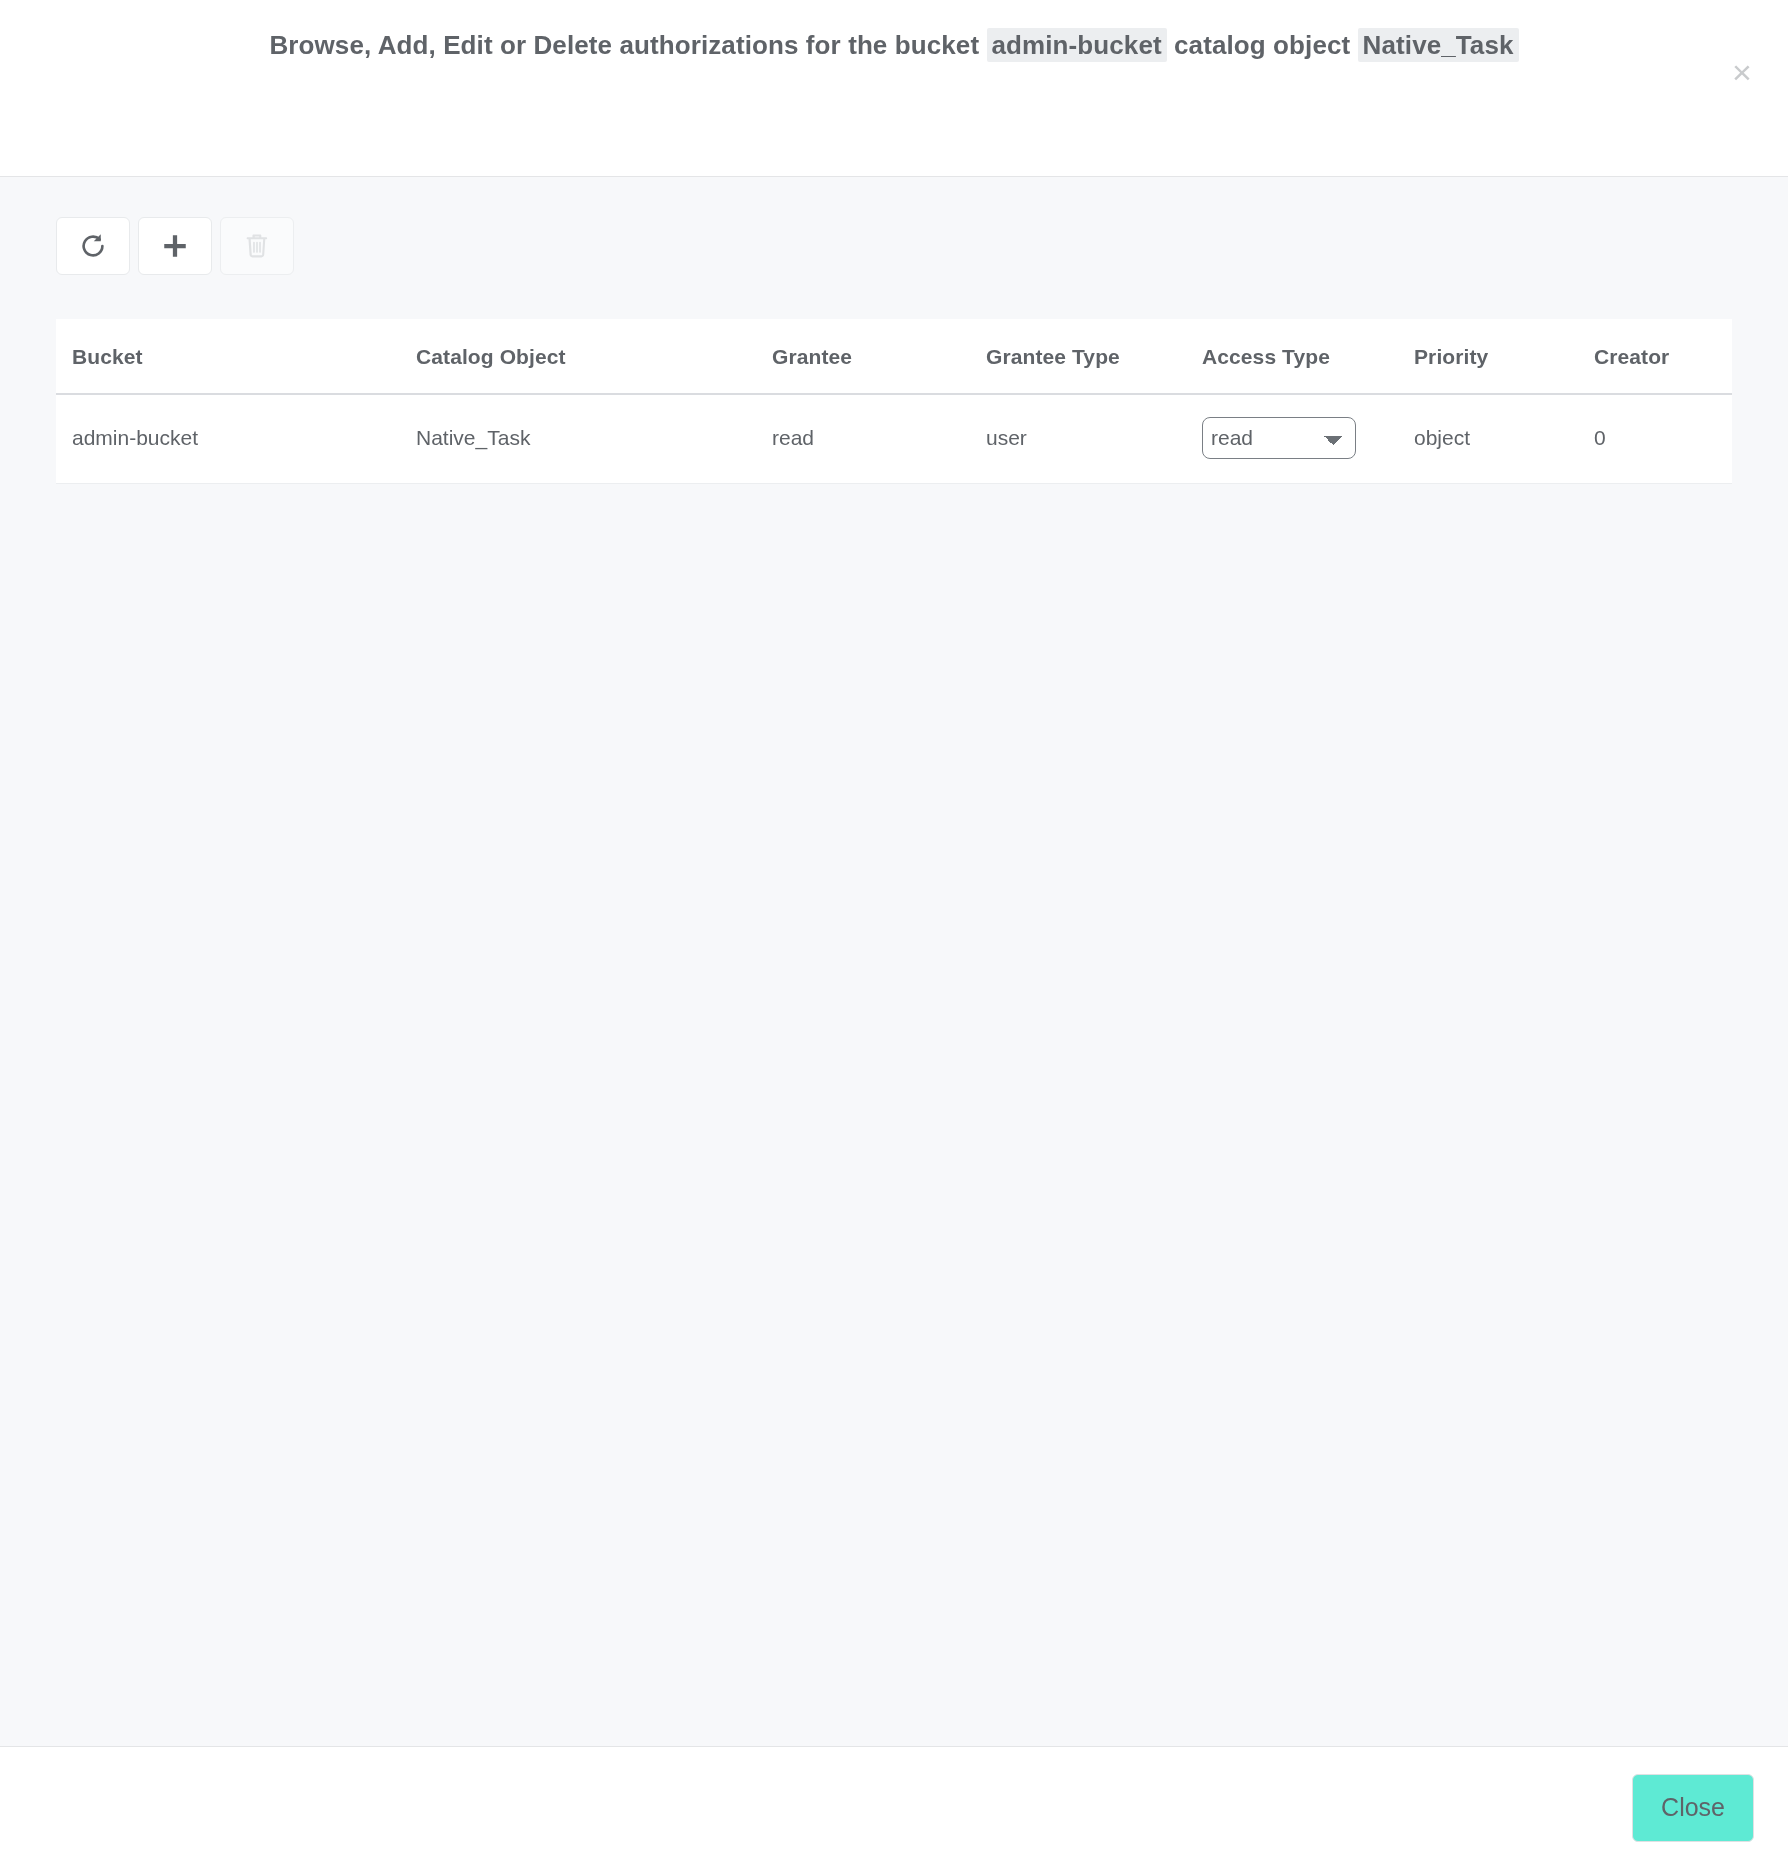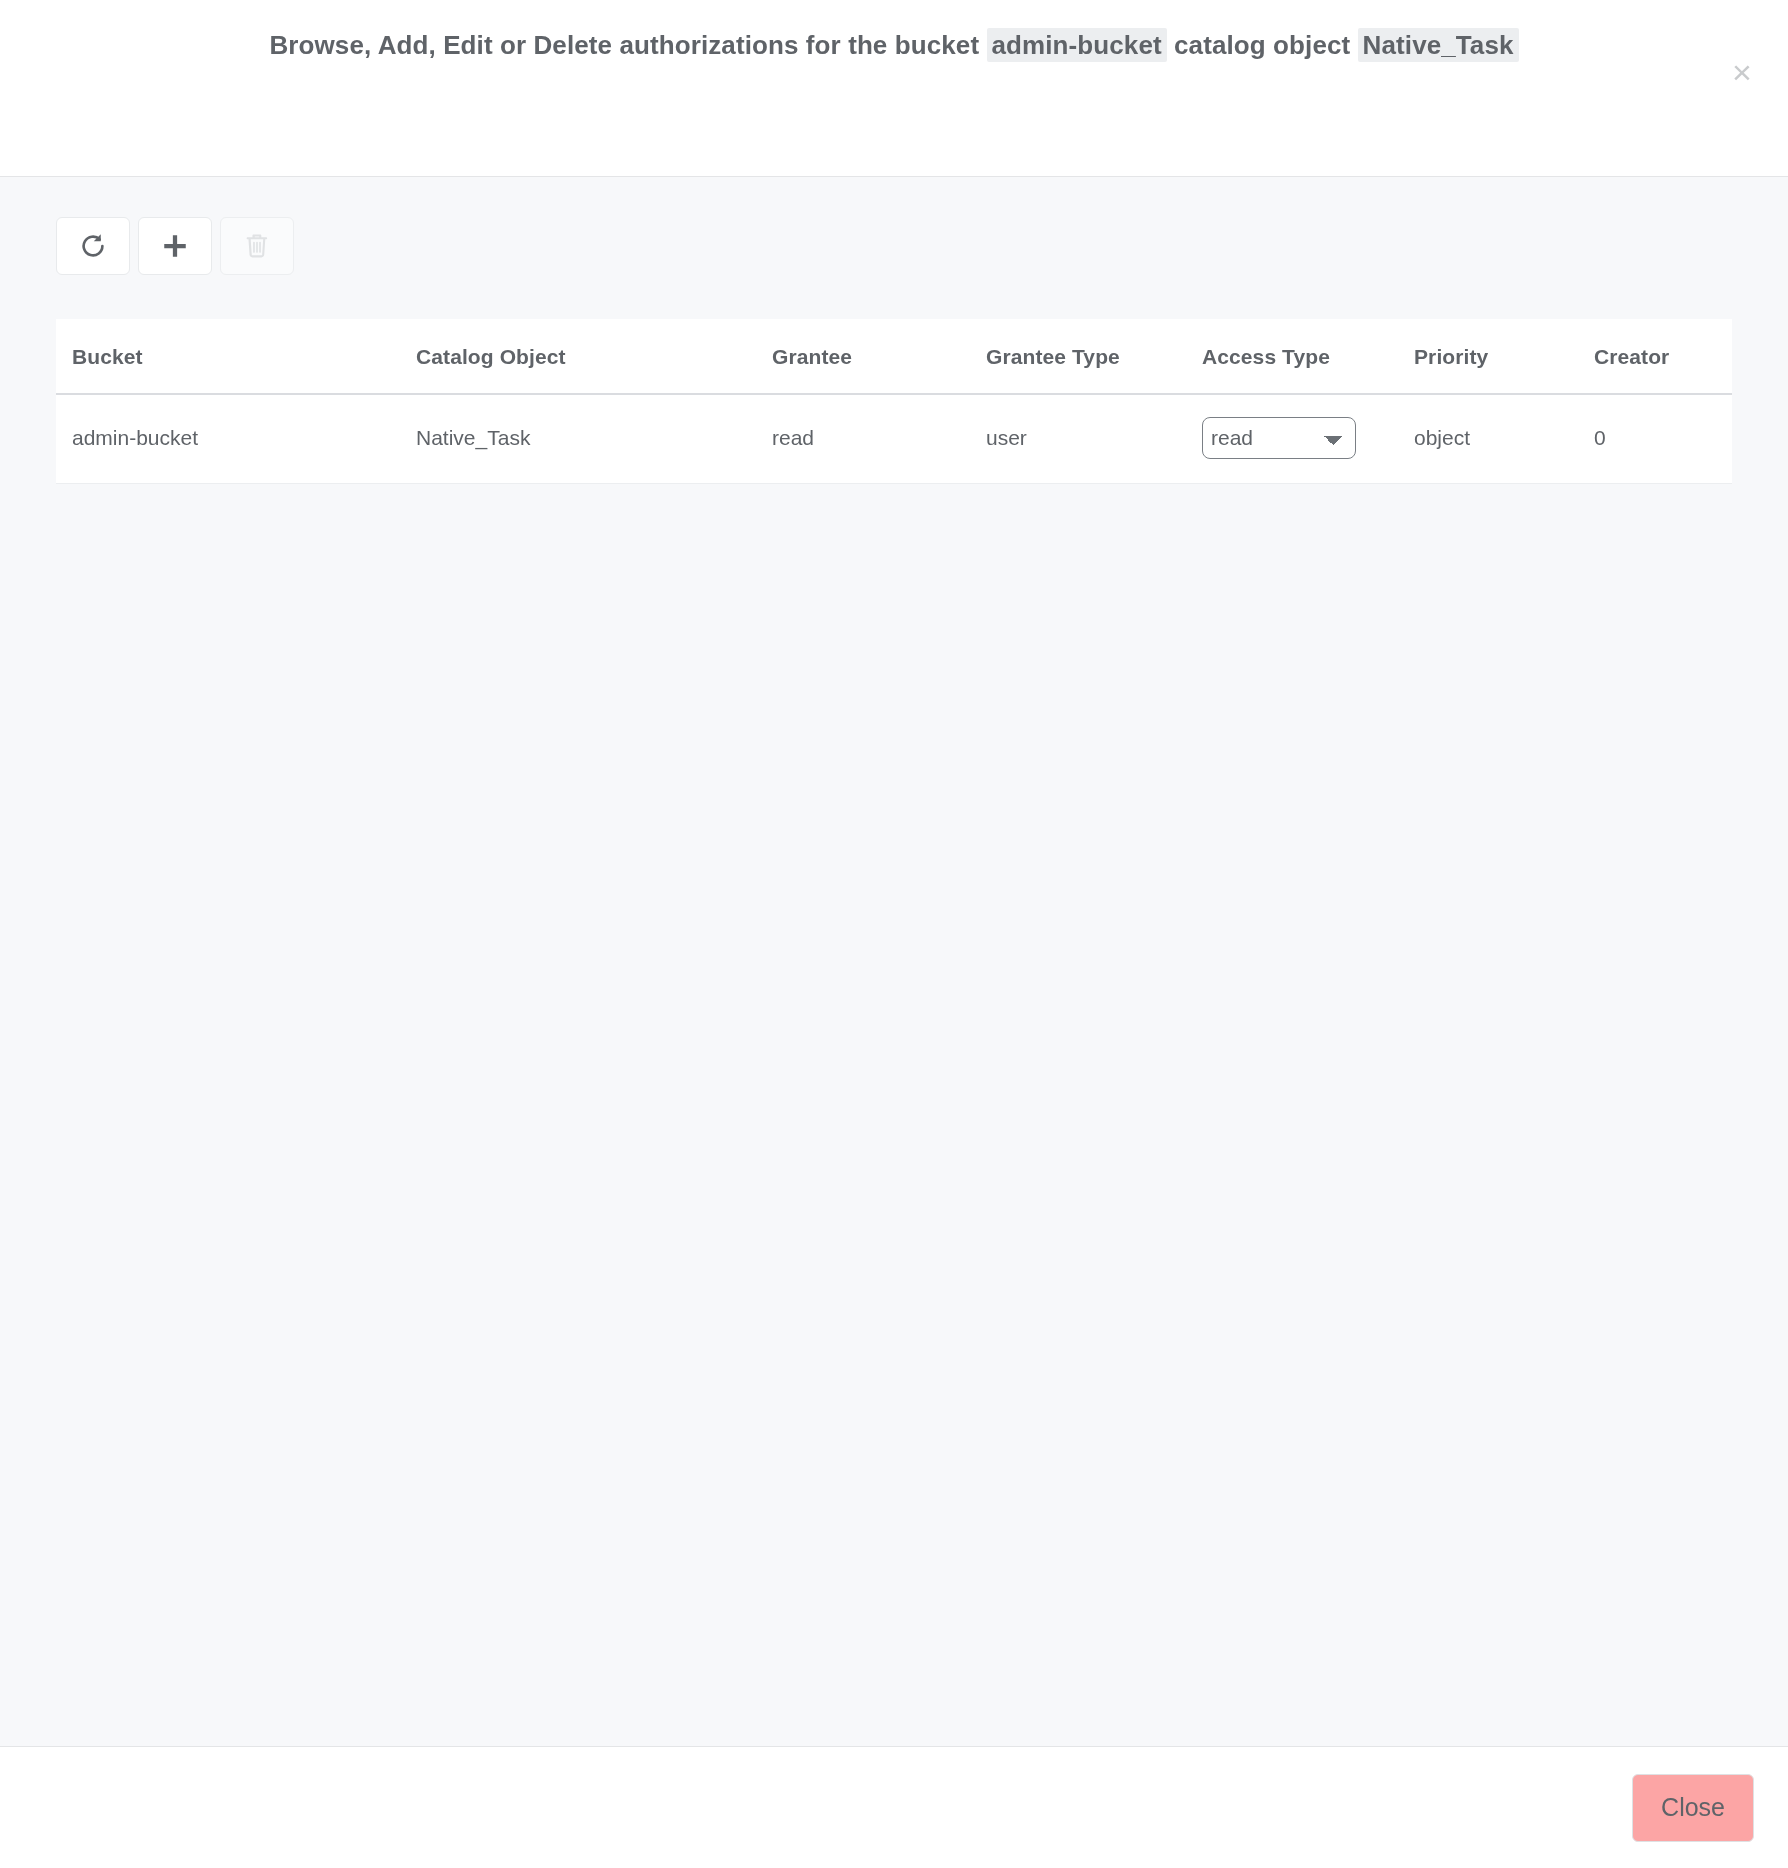--- a/index.html
+++ b/index.html
@@ -195,7 +195,7 @@
     min-width: 120px;
     height: 68px;
     padding: 0 28px;
-    background: #fca5a5;
+    background: #5eead4;
     border: 1px solid #dfe1e3;
     border-radius: 6px;
     color: #5f6368;

